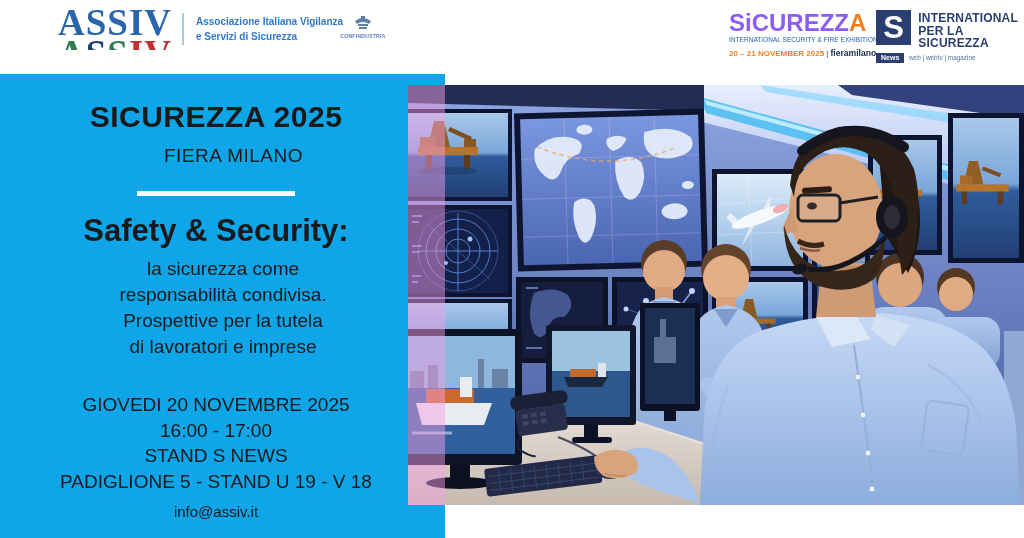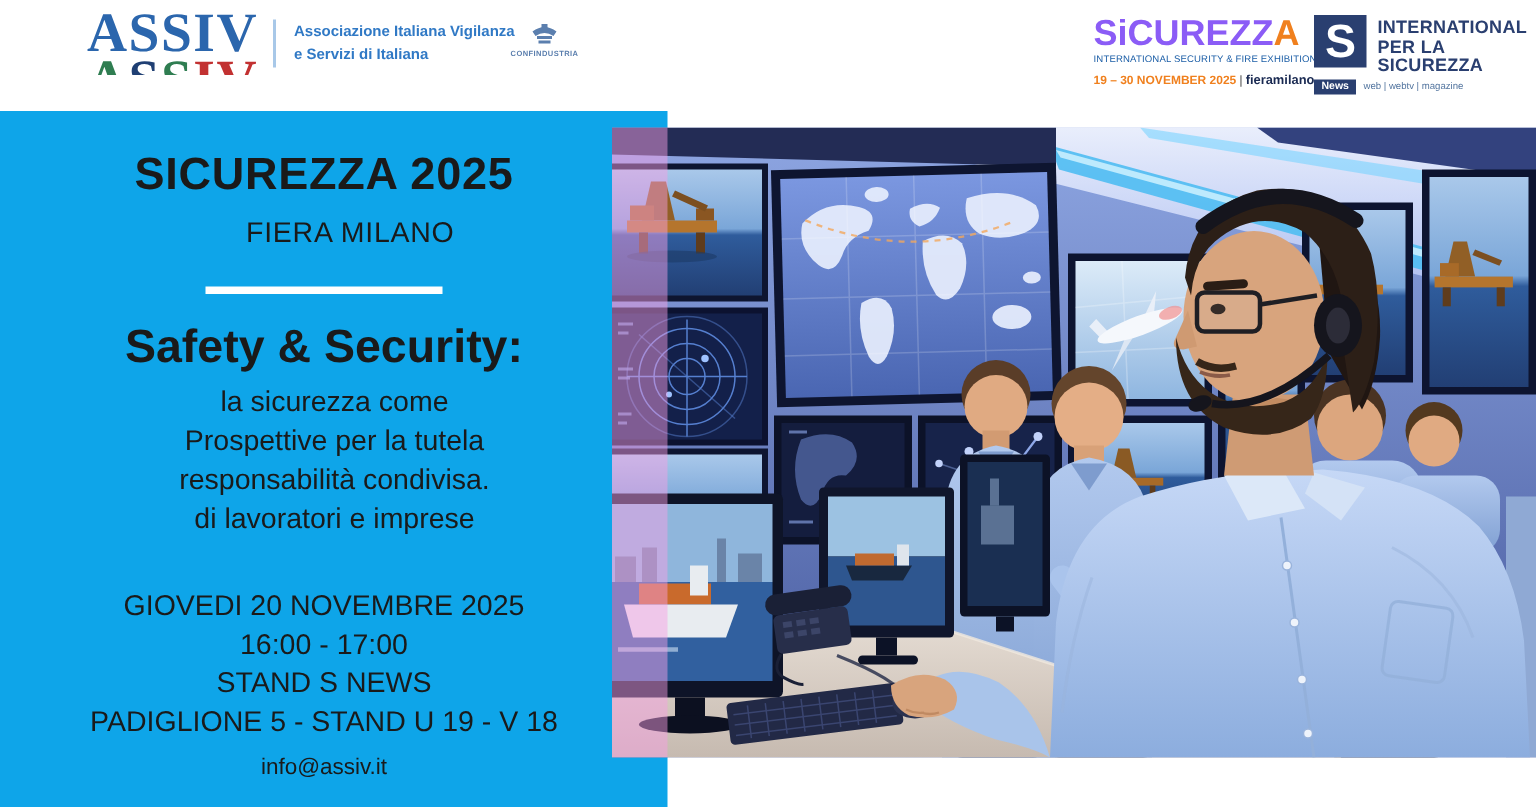--- a/index.html
+++ b/index.html
@@ -65,7 +65,7 @@
       <div class="vdiv"></div>
       <div class="assiv-text">
         <div>Associazione Italiana Vigilanza</div>
-        <div>e Servizi di Italiana</div>
+        <div>e Servizi di Sicurezza</div>
       </div>
     </div>
 

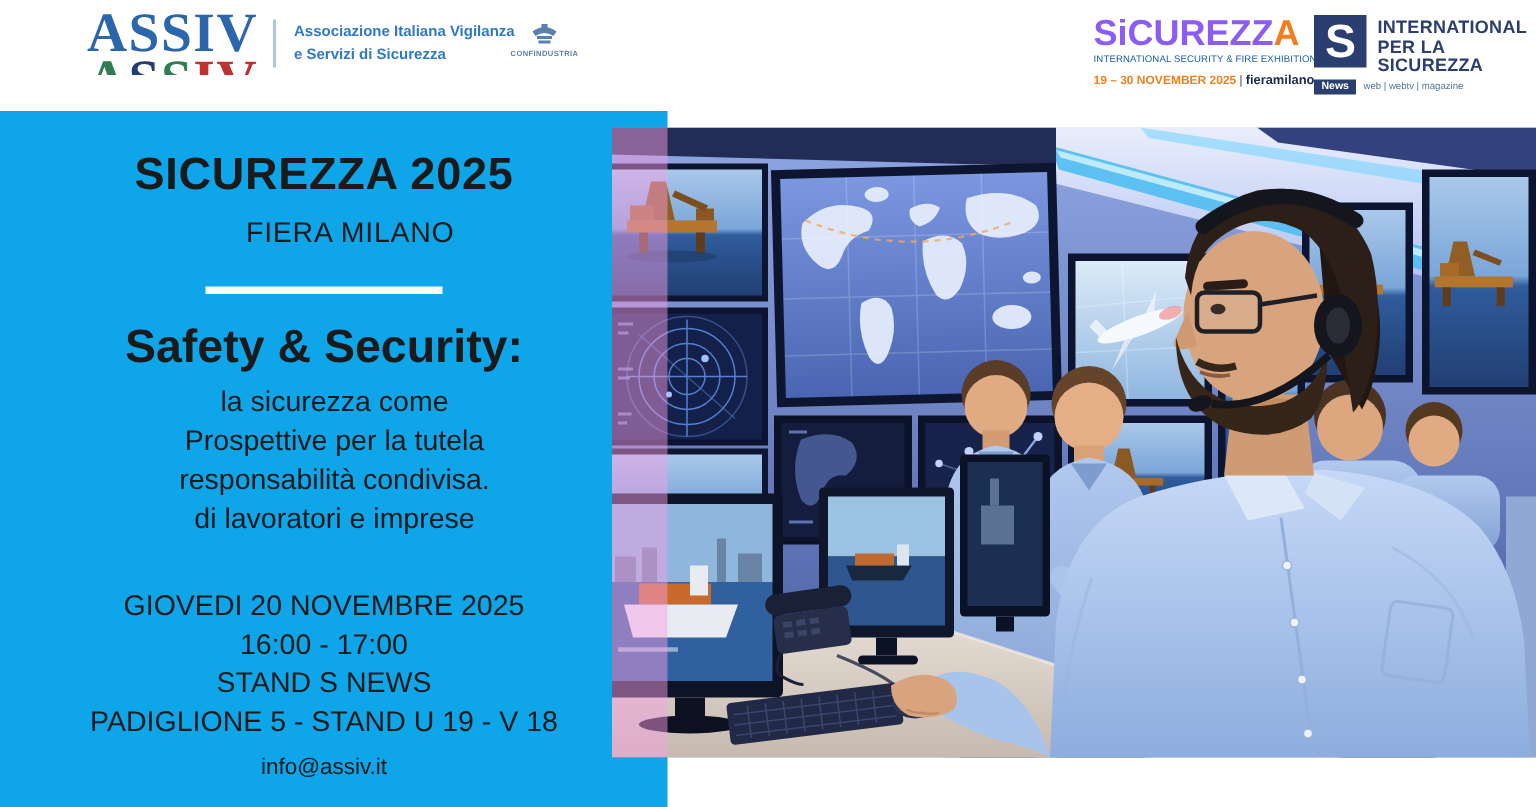--- a/index.html
+++ b/index.html
@@ -84,7 +84,7 @@
     <div class="sicurezza-logo">
       <div class="sic-word"><span class="sic-blue">SiCUREZZ</span><span class="sic-orange">A</span></div>
       <div class="sic-sub">INTERNATIONAL SECURITY &amp; FIRE EXHIBITION</div>
-      <div class="sic-date"><span class="d">19 – 30 NOVEMBER 2025</span><span class="sep">|</span><span class="venue">fieramilano</span></div>
+      <div class="sic-date"><span class="d">20 – 21 NOVEMBER 2025</span><span class="sep">|</span><span class="venue">fieramilano</span></div>
     </div>
 
     <div class="snews">

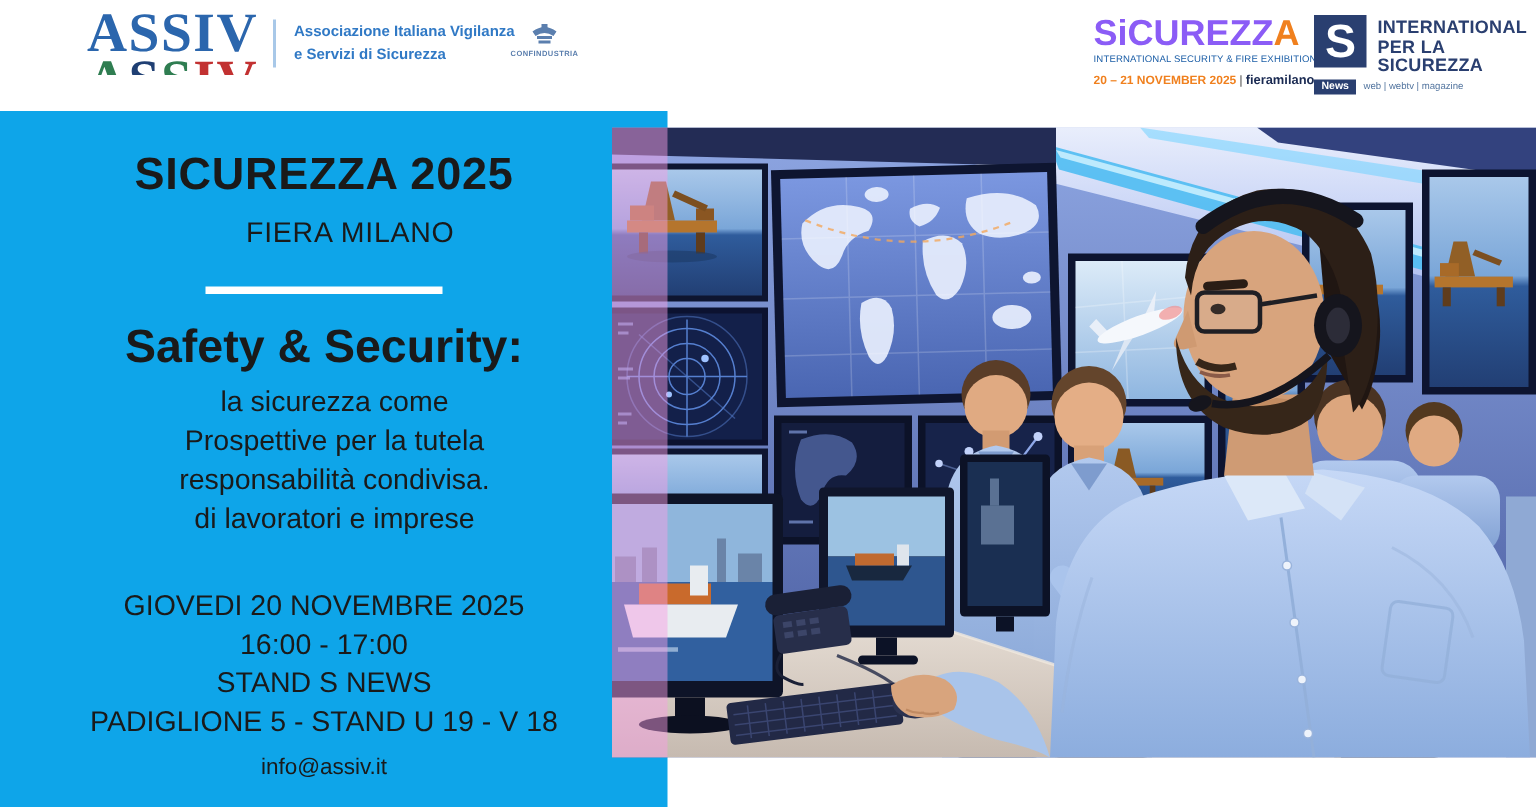--- a/index.html
+++ b/index.html
@@ -478,8 +478,8 @@
       <div class="panel-heading">Safety &amp; Security:</div>
       <div class="panel-desc">
         <div>la sicurezza come</div>
+        <div>responsabilità condivisa.</div>
         <div>Prospettive per la tutela</div>
-        <div>responsabilità condivisa.</div>
         <div>di lavoratori e imprese</div>
       </div>
       <div class="panel-info">

